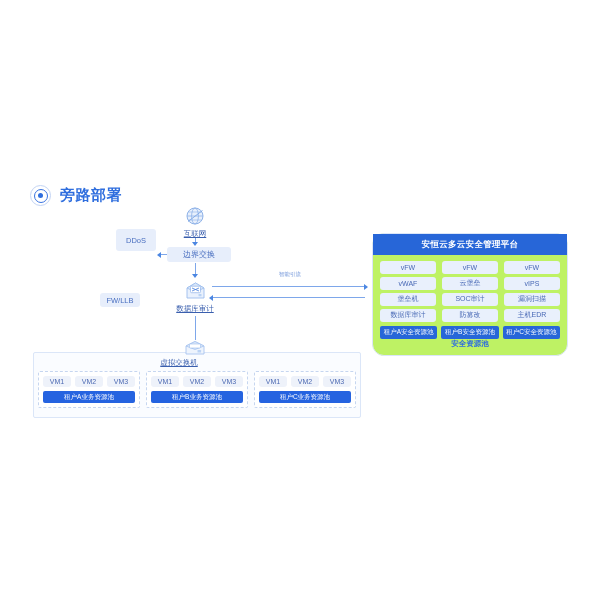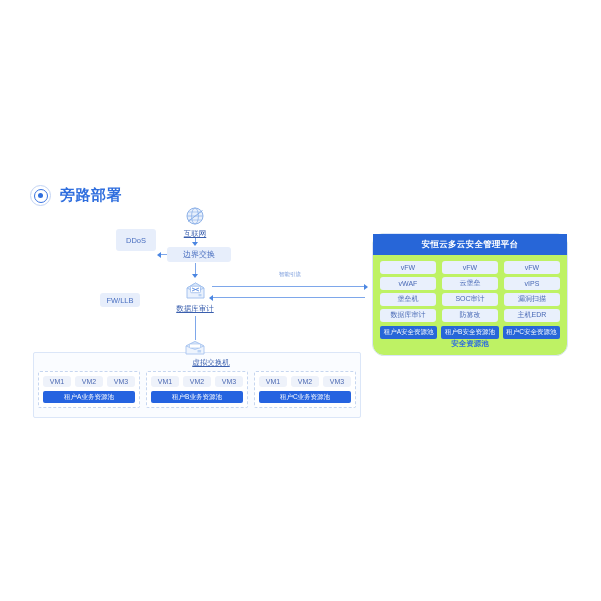--- a/index.html
+++ b/index.html
@@ -259,7 +259,7 @@
   }
   #vswitch-label {
     position: absolute;
-    left: 176px;
+    left: 144px;
     top: 358px;
     width: 70px;
     font-size: 7.5px;

